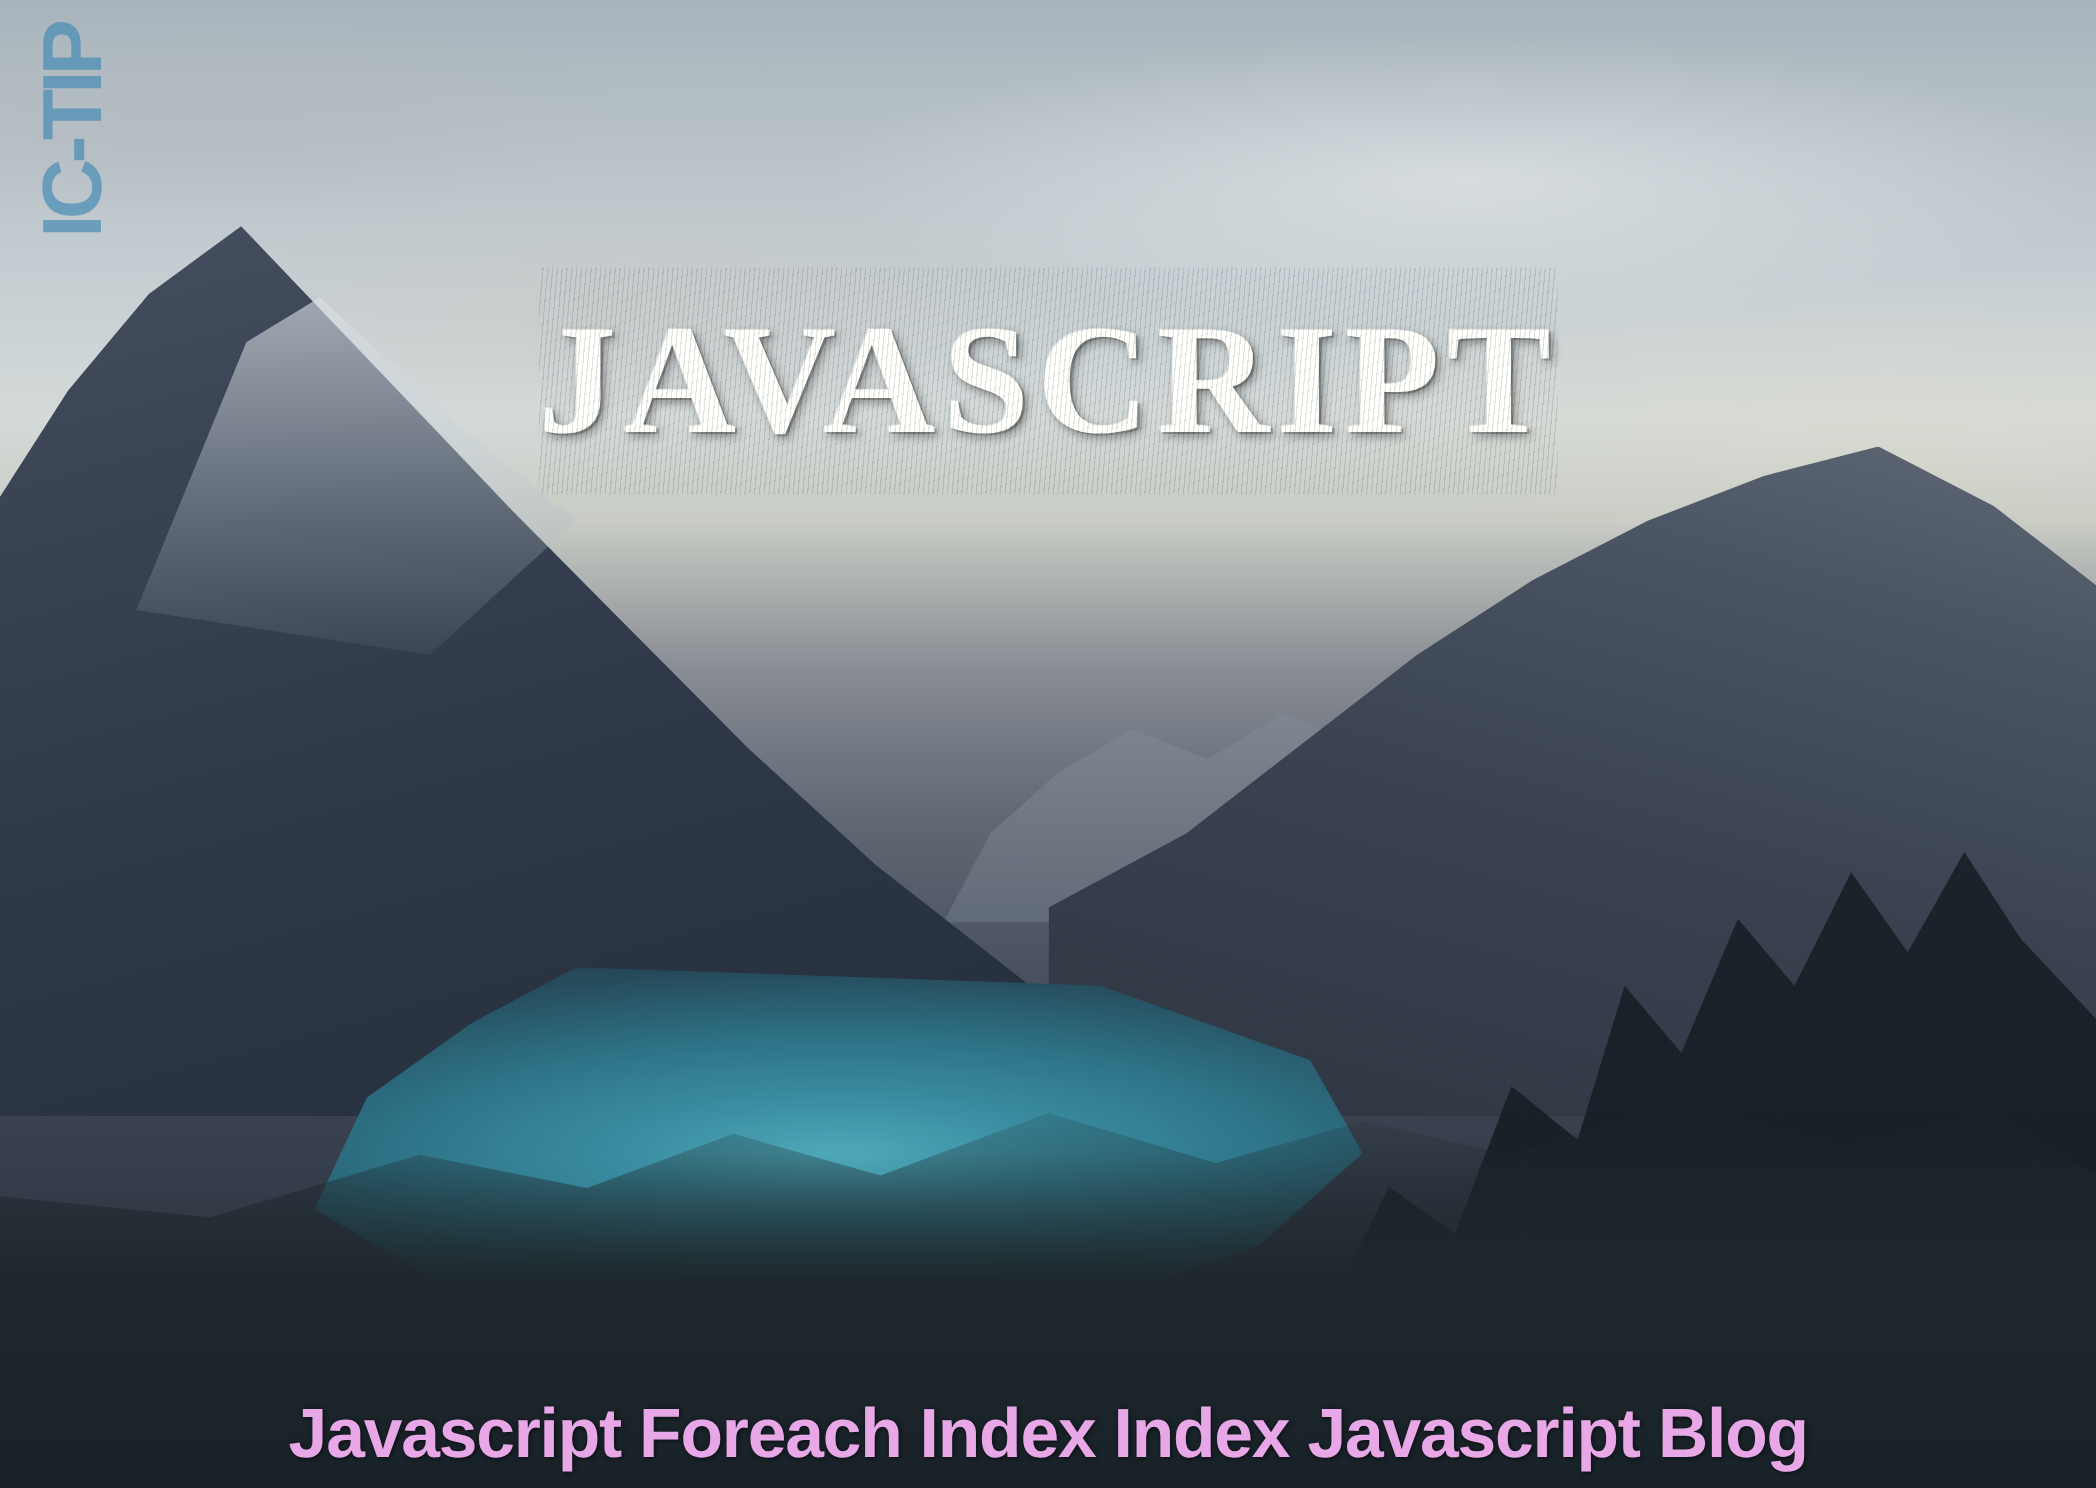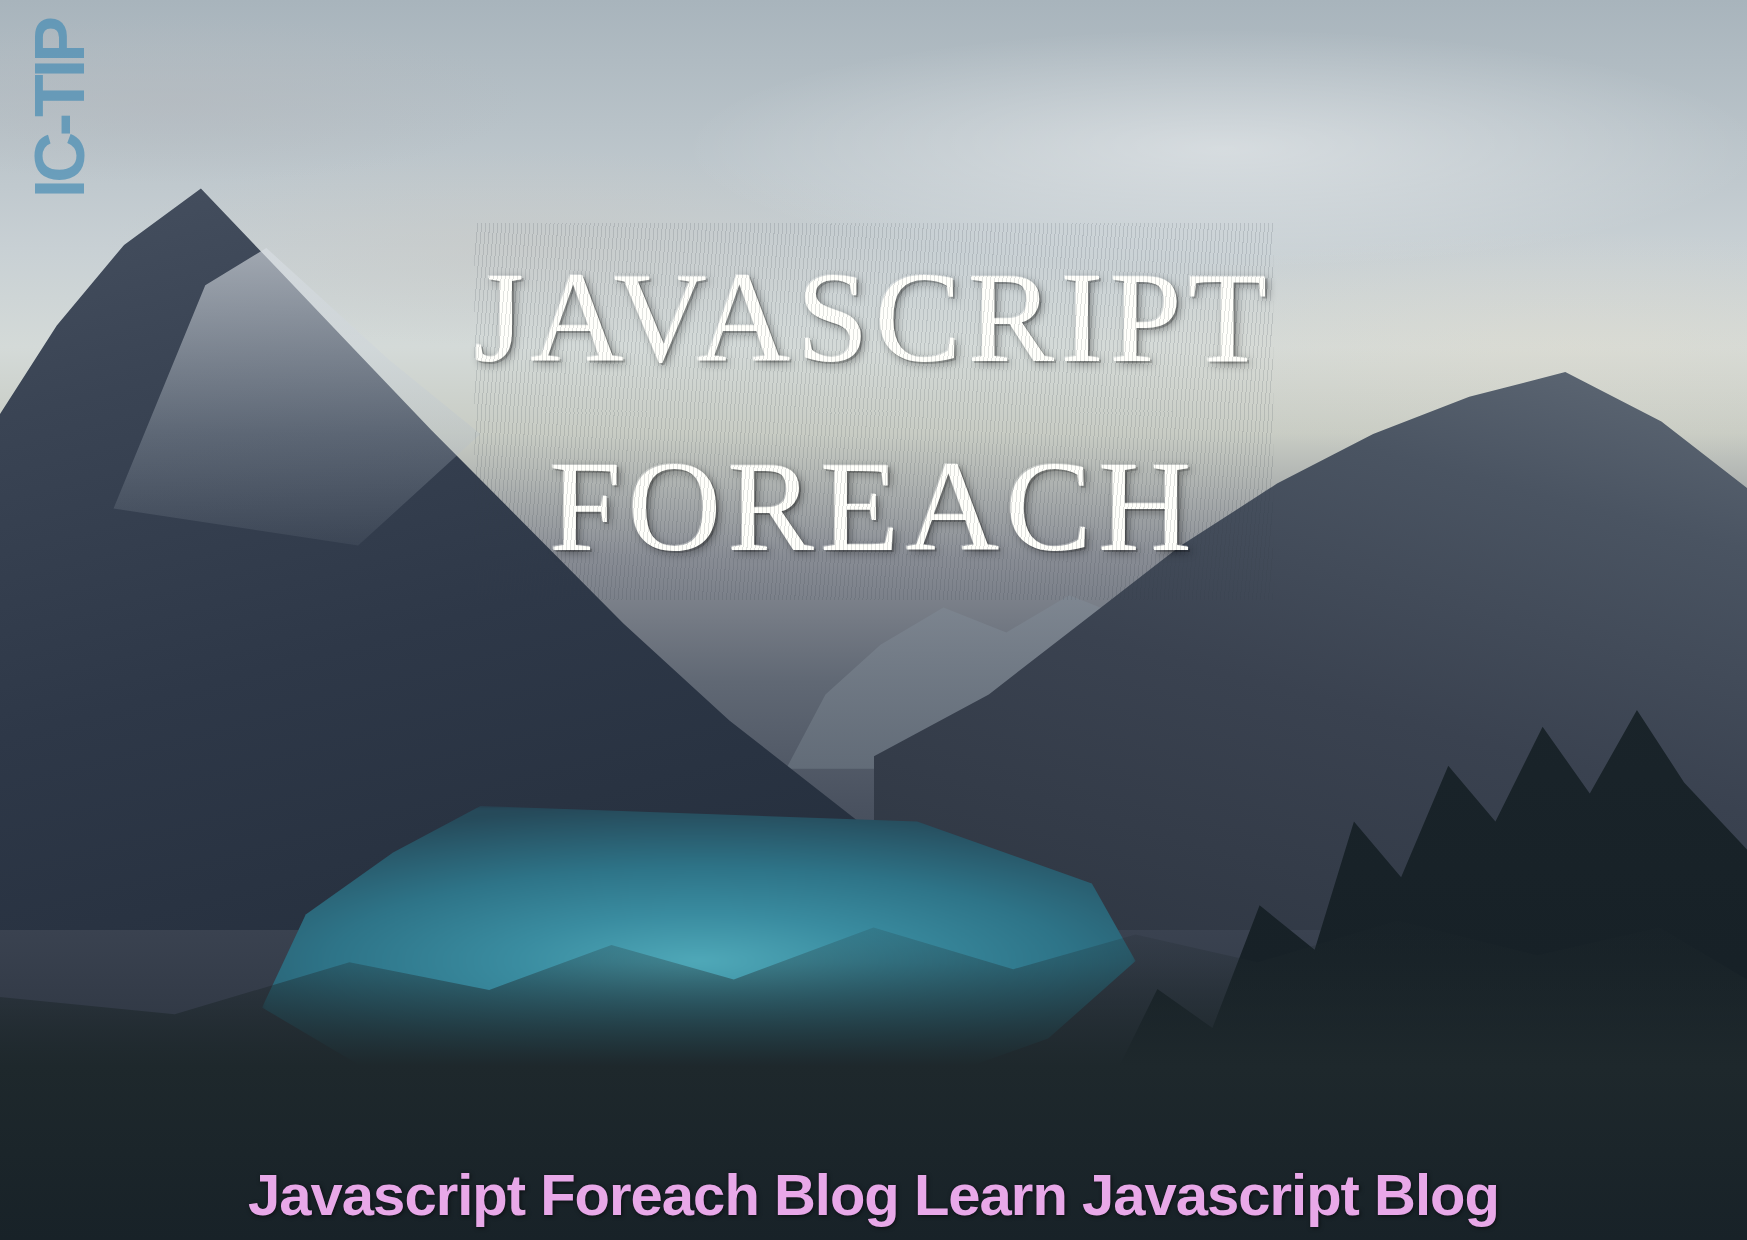--- a/index.html
+++ b/index.html
@@ -255,7 +255,7 @@
       text-align: center;
       color: #f5f5f0;
       font-size: 130px;
-      font-weight: 400;
+      font-weight: 700;
       line-height: 1.45;
       letter-spacing: 6px;
       text-transform: uppercase;

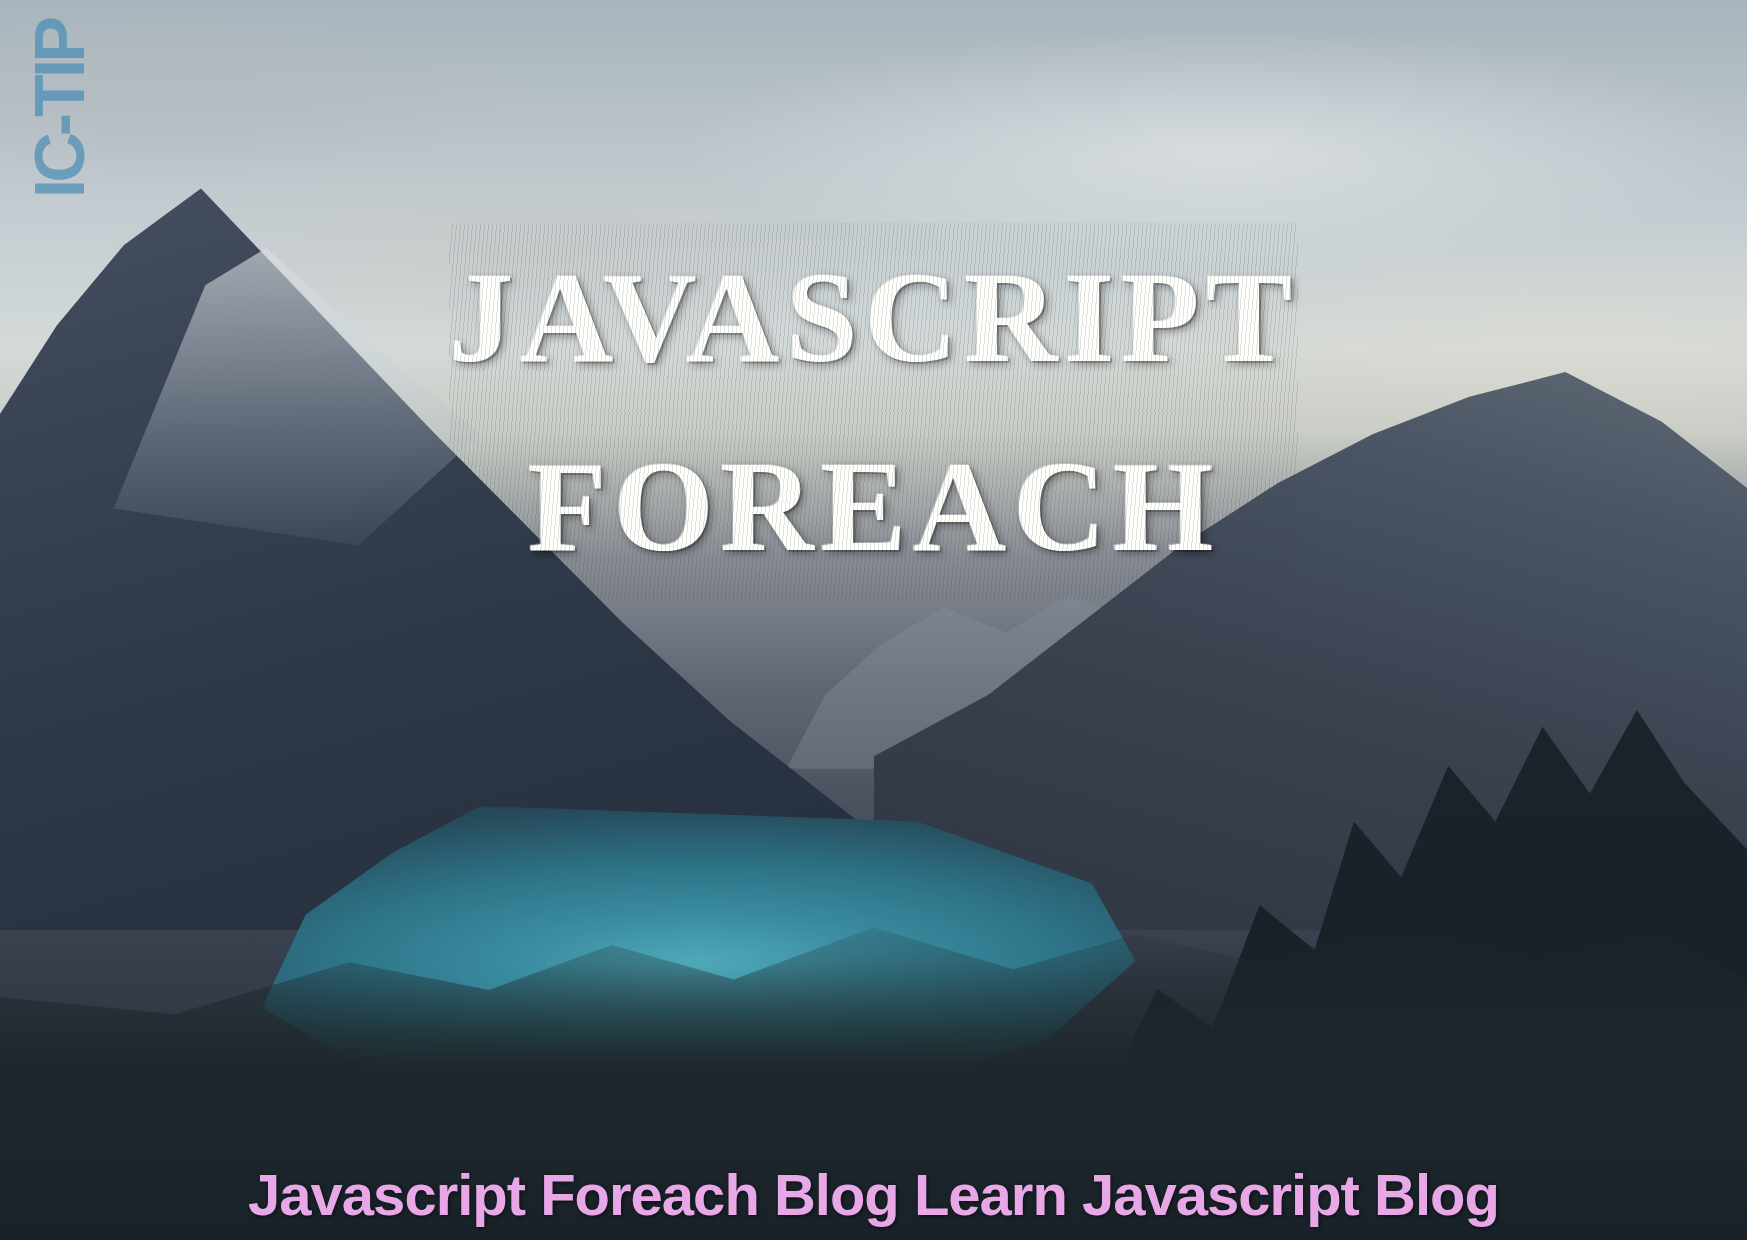--- a/index.html
+++ b/index.html
@@ -320,7 +320,6 @@
 
 <div class="hero-title">
   <span class="line">JAVASCRIPT</span>
-  <span class="line">FOREACH</span>
 </div>
 
 <div class="caption">Javascript Foreach Blog Learn Javascript Blog</div>

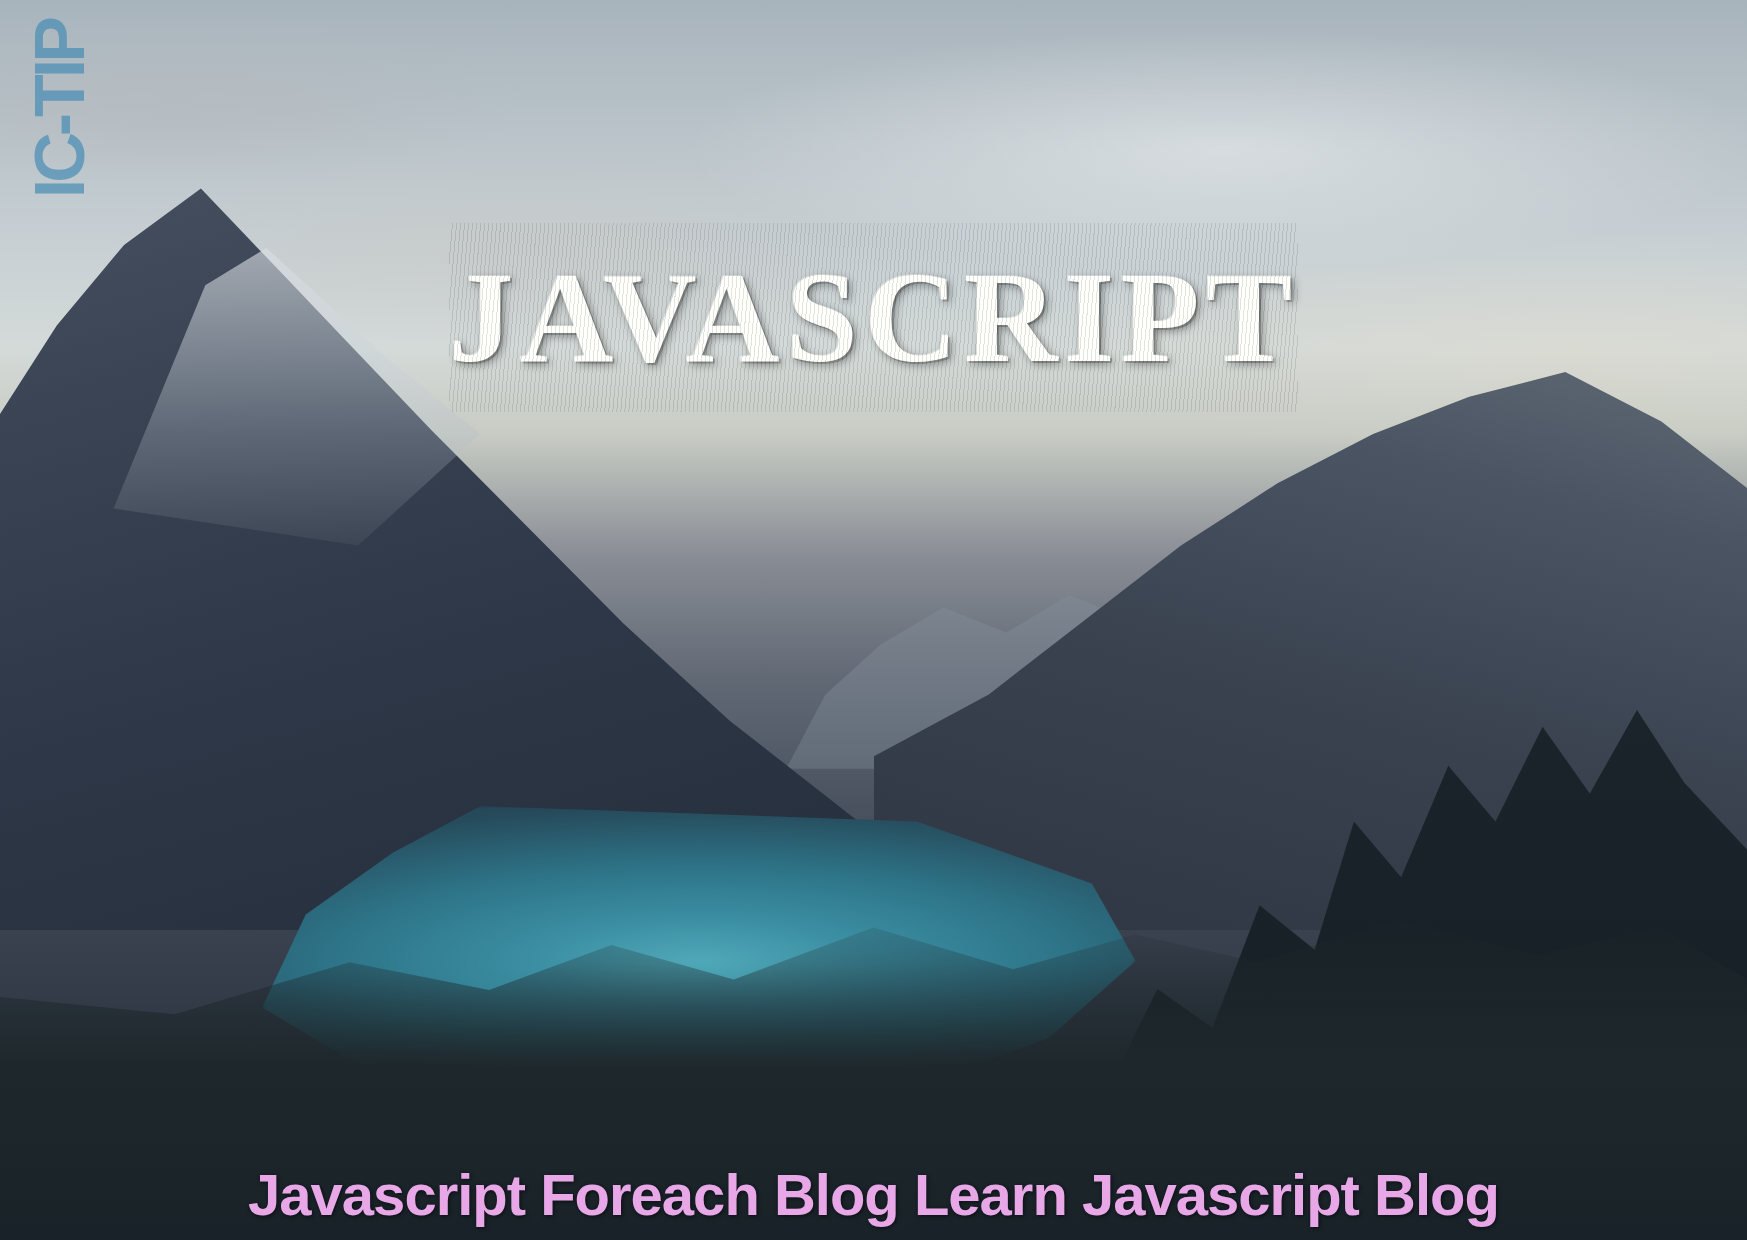--- a/index.html
+++ b/index.html
@@ -322,6 +322,6 @@
   <span class="line">JAVASCRIPT</span>
 </div>
 
-<div class="caption">Javascript Foreach Blog Learn Javascript Blog</div>
+<div class="caption">Javascript Foreach Index Index Javascript Blog</div>
 
 </body></html>

